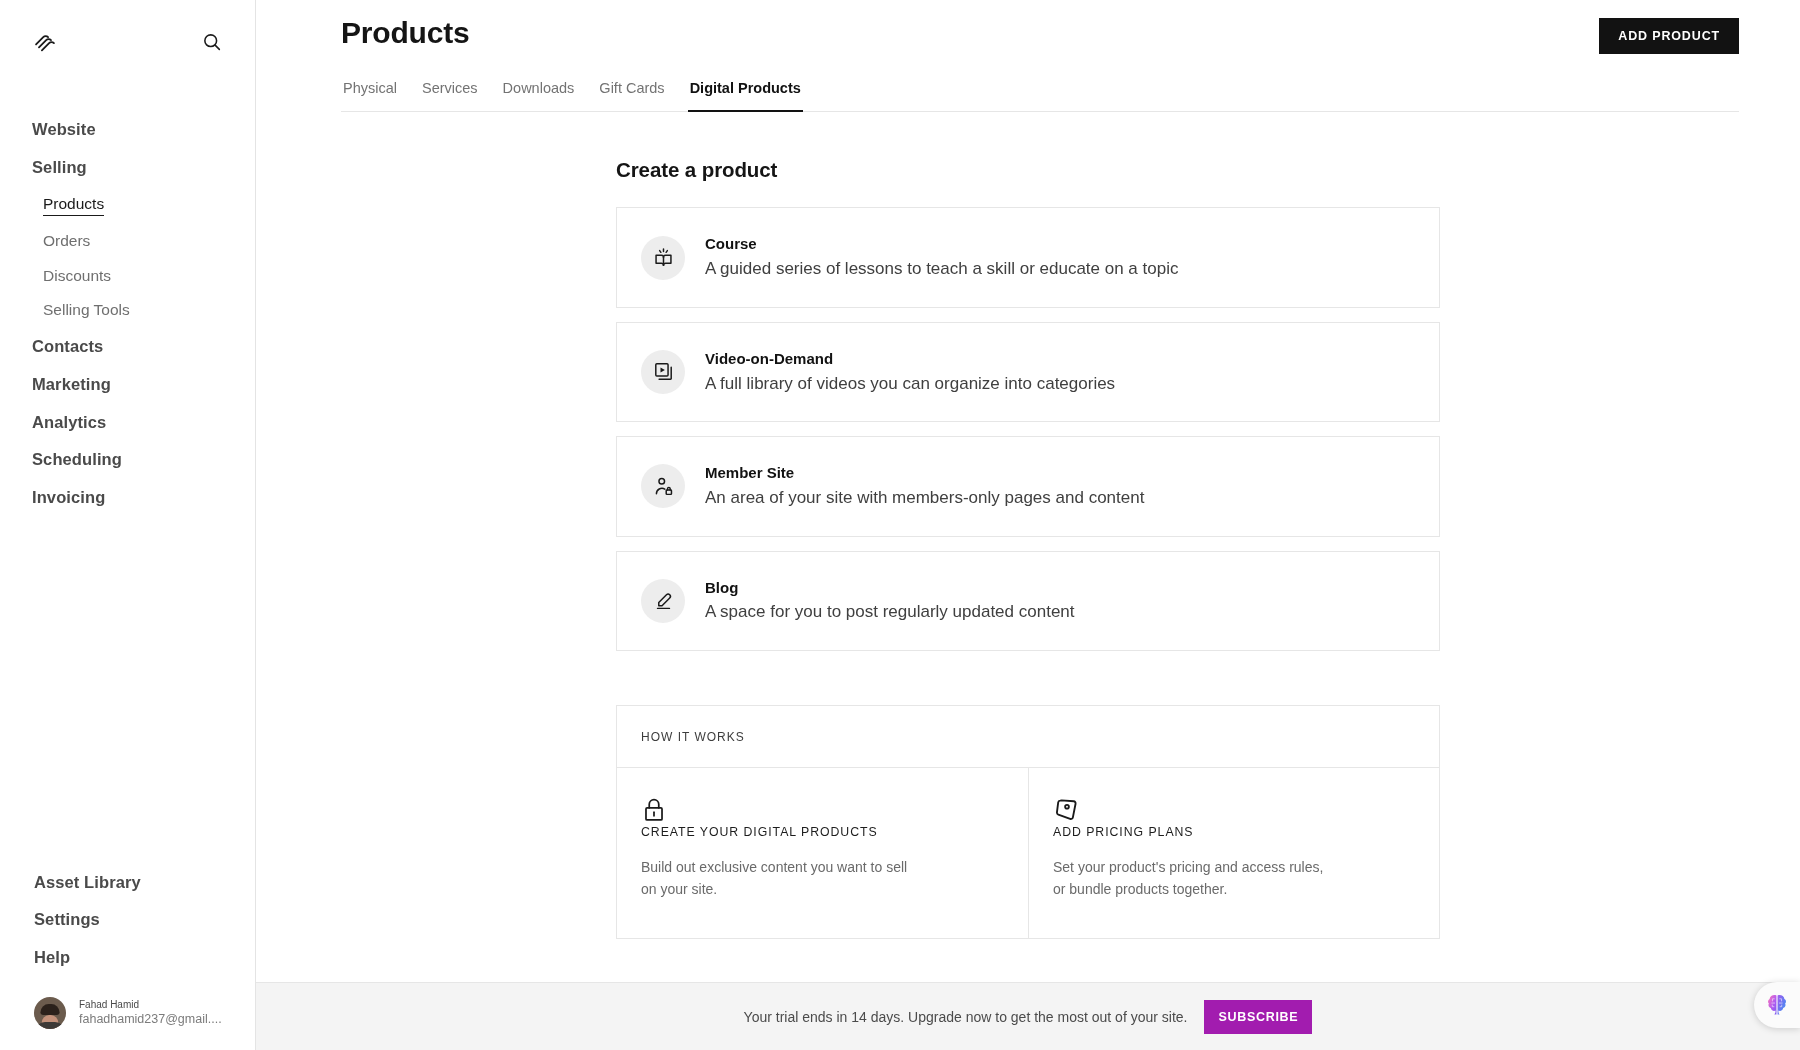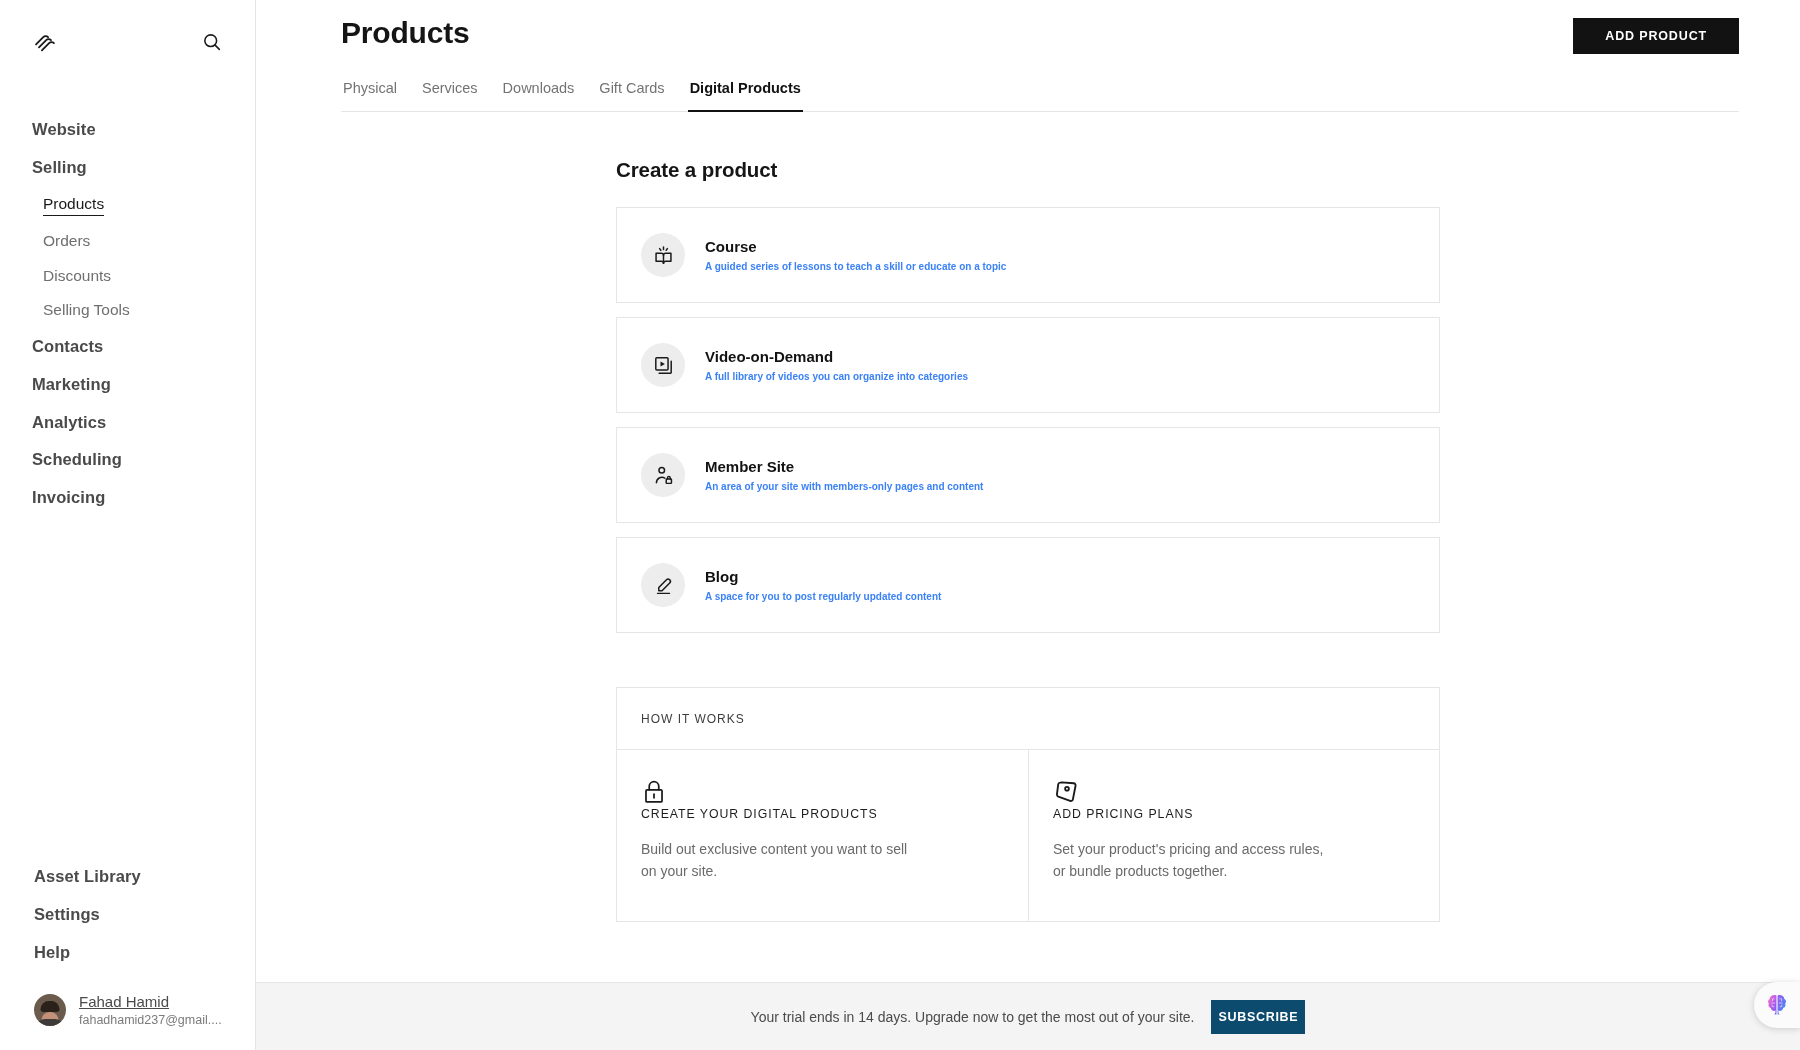--- a/index.html
+++ b/index.html
@@ -161,7 +161,7 @@
     font-size: 12.5px;
     font-weight: 700;
     letter-spacing: .85px;
-    padding: 11px 32px;
+    padding: 11px 19px;
     cursor: pointer;
   }
 

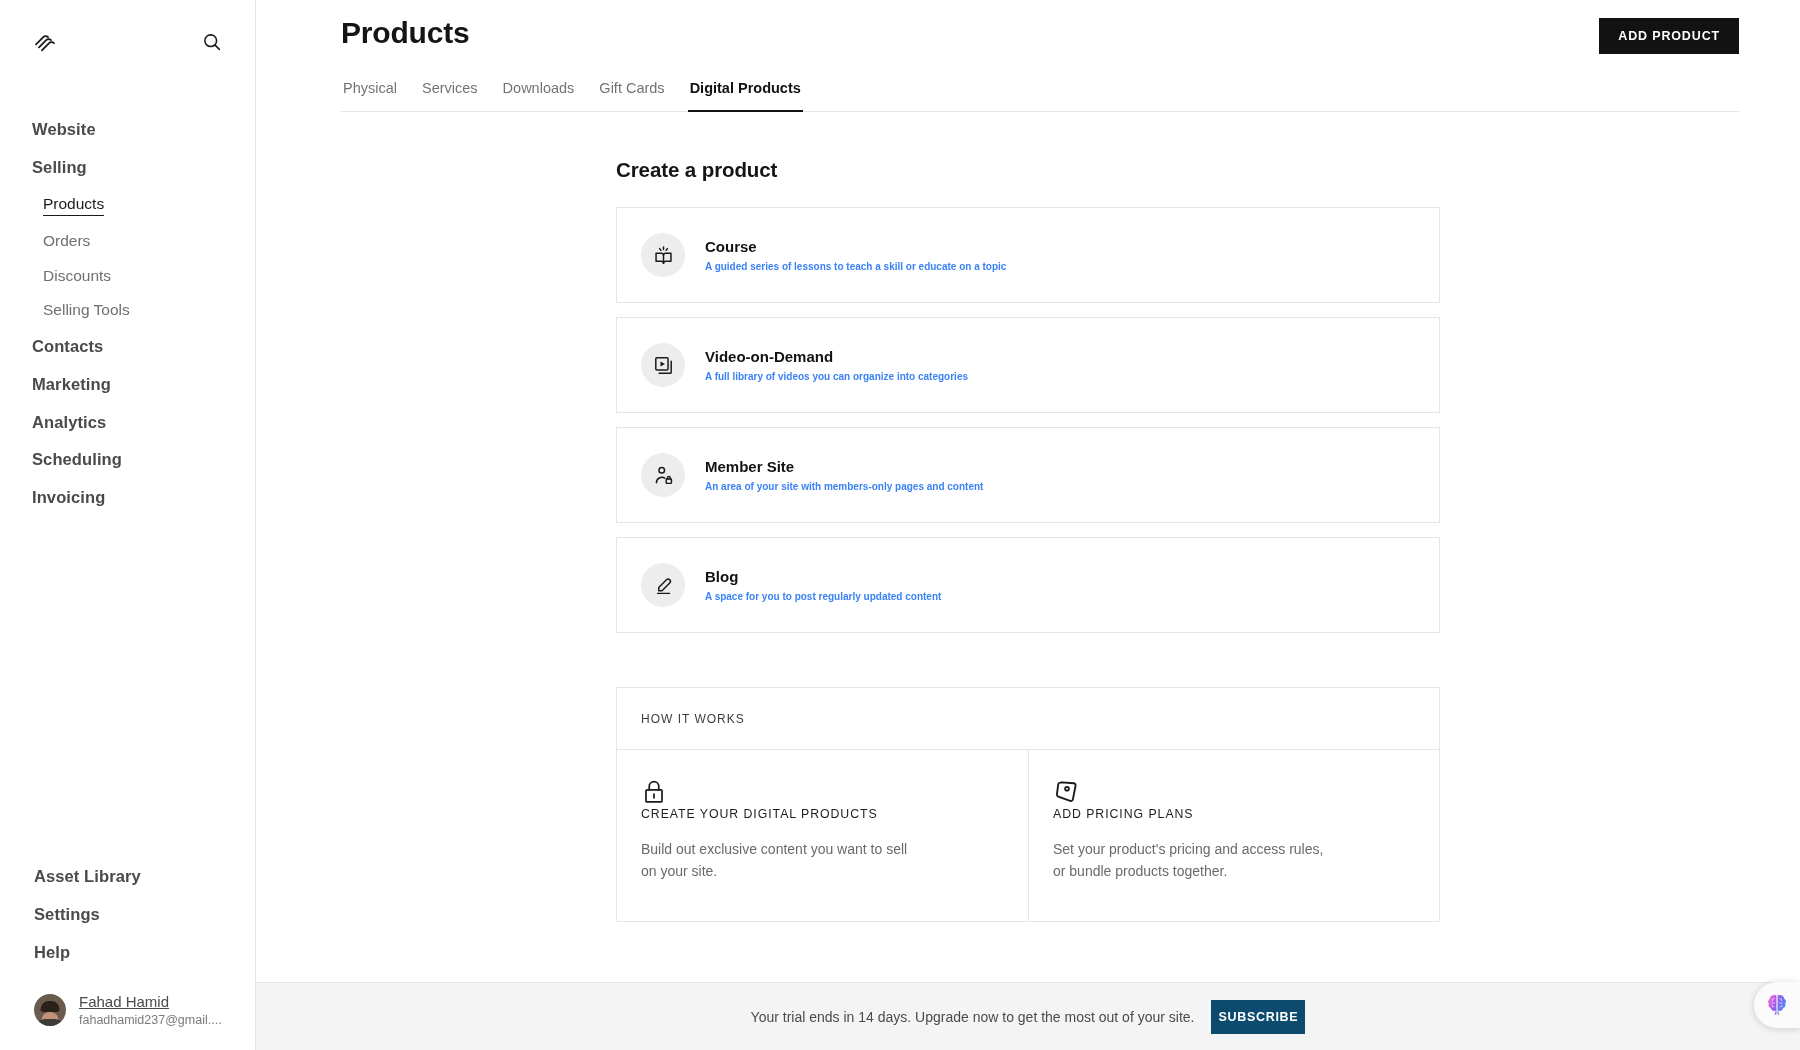--- a/index.html
+++ b/index.html
@@ -234,10 +234,9 @@
     margin-bottom: 2px;
   }
   .prod-desc {
-    font-size: 10px;
-    color: #3b82f6;
+    font-size: 17px;
+    color: #404040;
     line-height: 1.45;
-    font-weight: bold;
   }
 
   

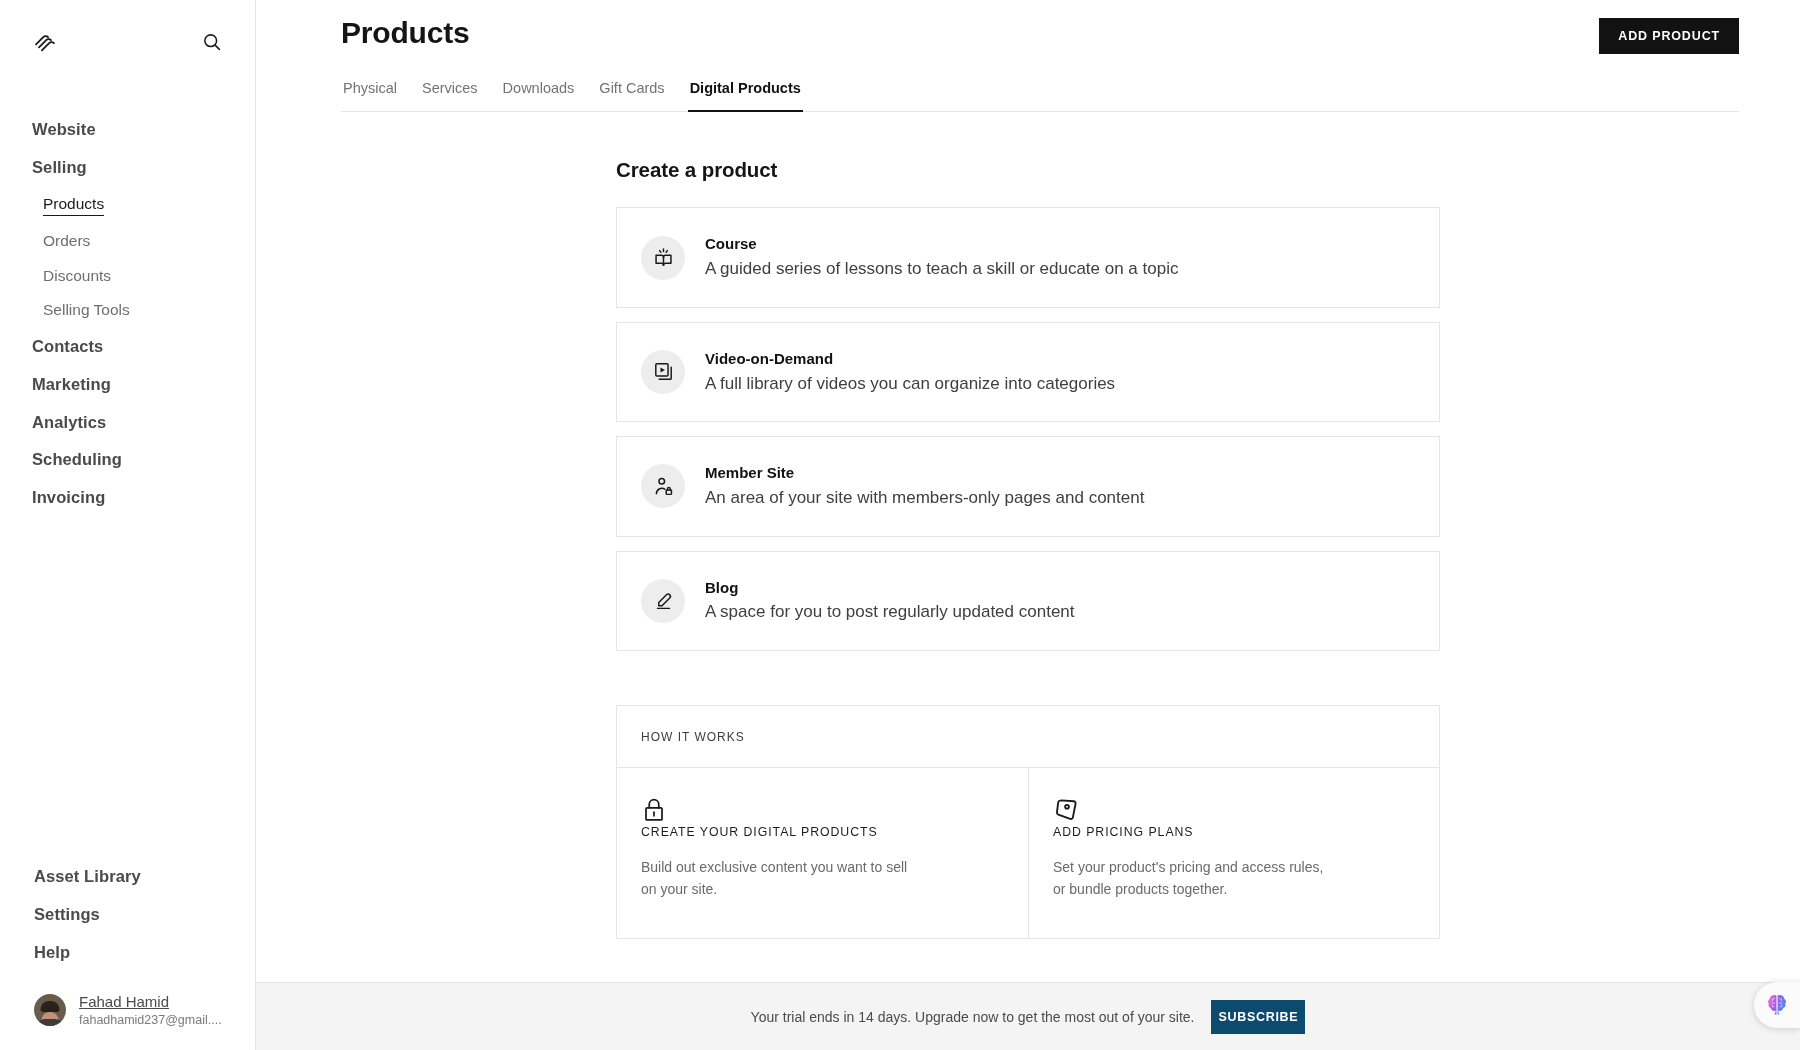--- a/index.html
+++ b/index.html
@@ -114,11 +114,10 @@
   }
   .user-meta { min-width: 0; }
   .user-name {
-    font-size: 15px;
+    font-size: 10px;
     color: #4a4a4a;
     line-height: 1.35;
     white-space: nowrap;
-    text-decoration: underline;
   }
   .user-mail {
     font-size: 12.5px;

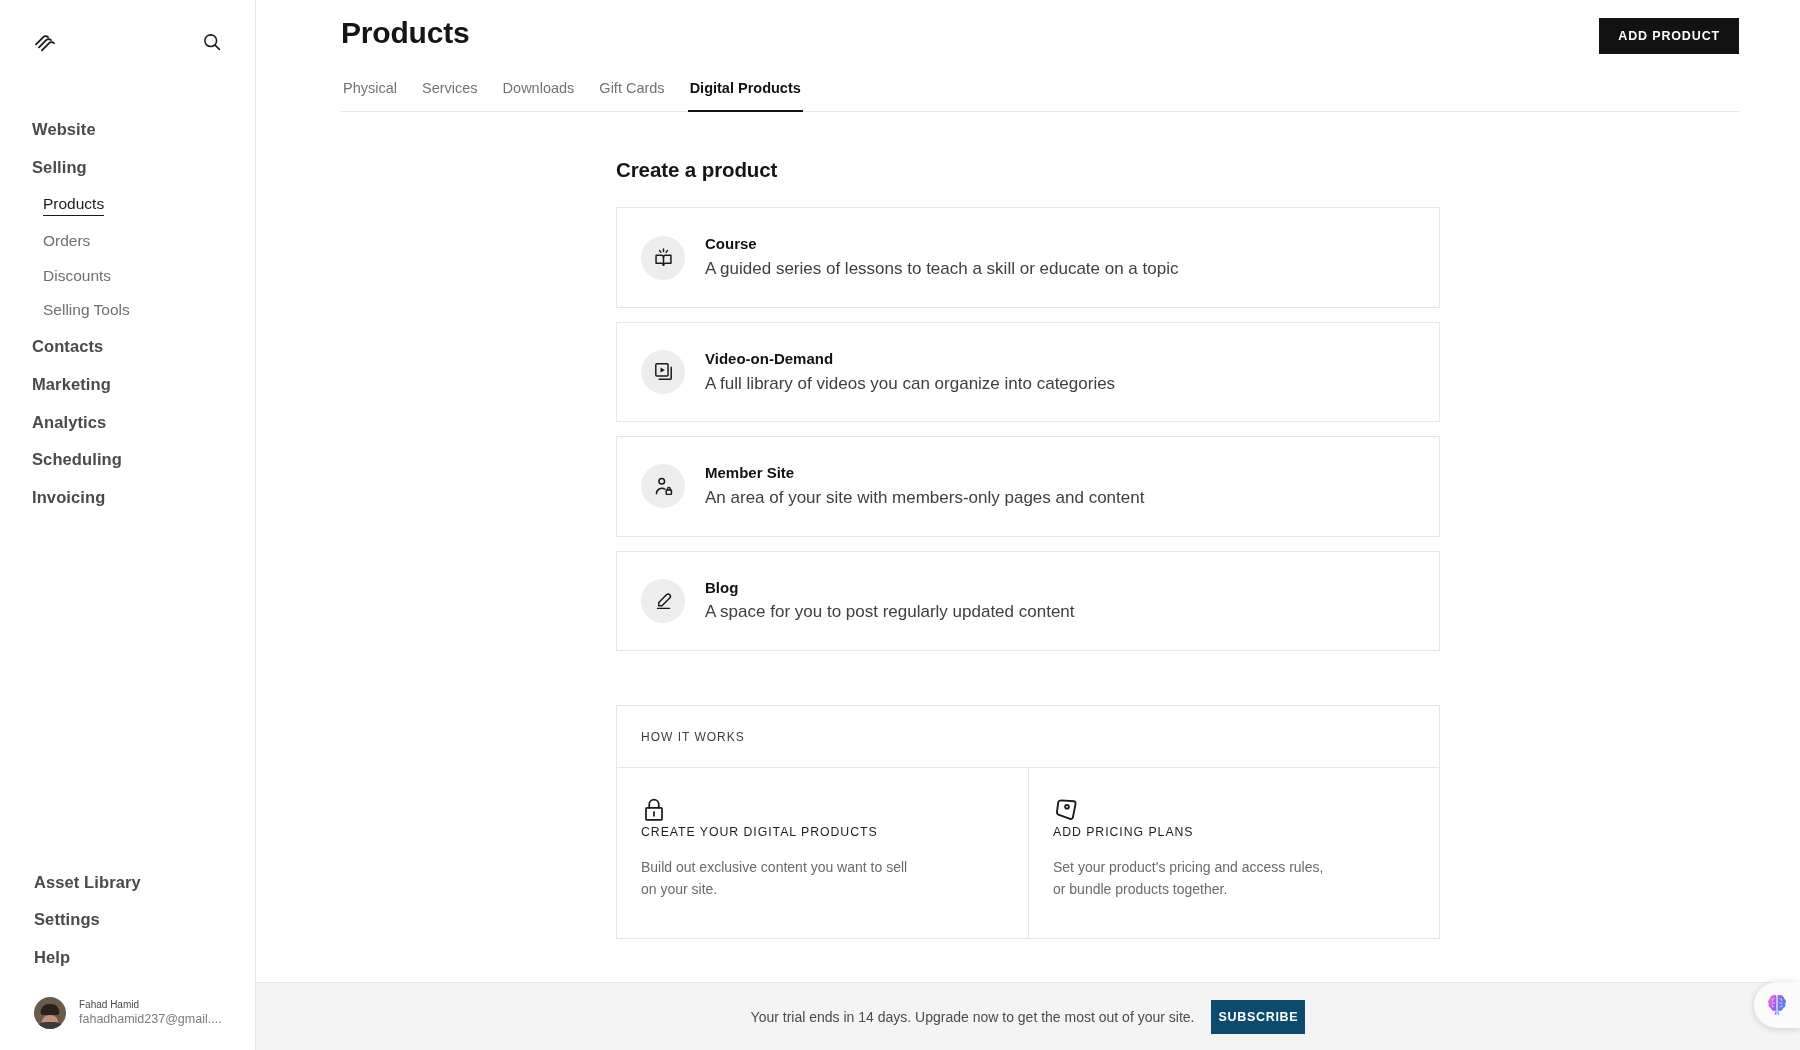--- a/index.html
+++ b/index.html
@@ -290,14 +290,14 @@
     color: #4b4b4b;
   }
   .subscribe-btn {
-    background: #0c4a6e;
+    background: #a21caf;
     color: #fff;
     border: none;
     font-family: inherit;
     font-size: 12.5px;
     font-weight: 700;
     letter-spacing: .7px;
-    padding: 10px 7px;
+    padding: 10px 14px;
     cursor: pointer;
   }
 

